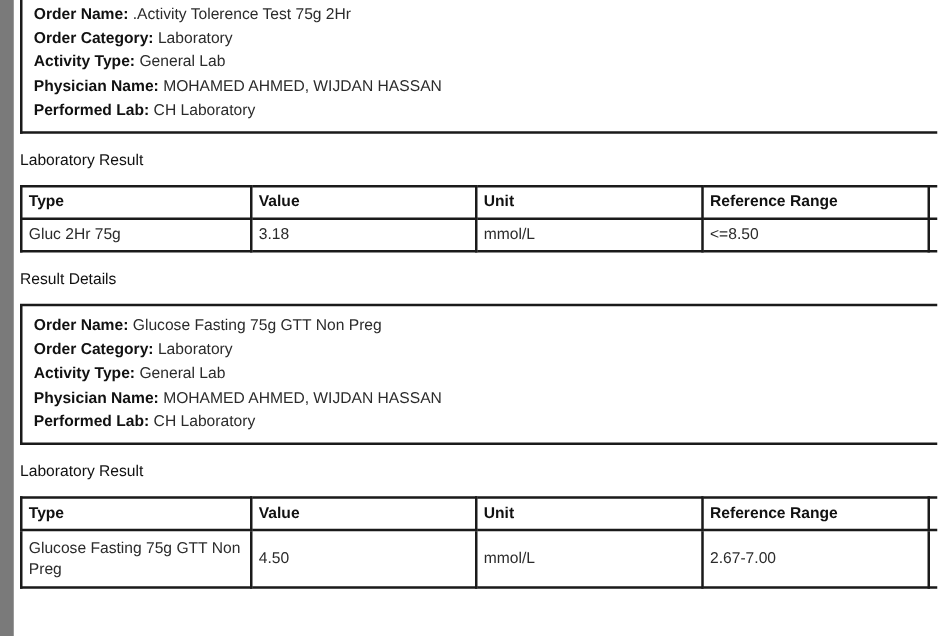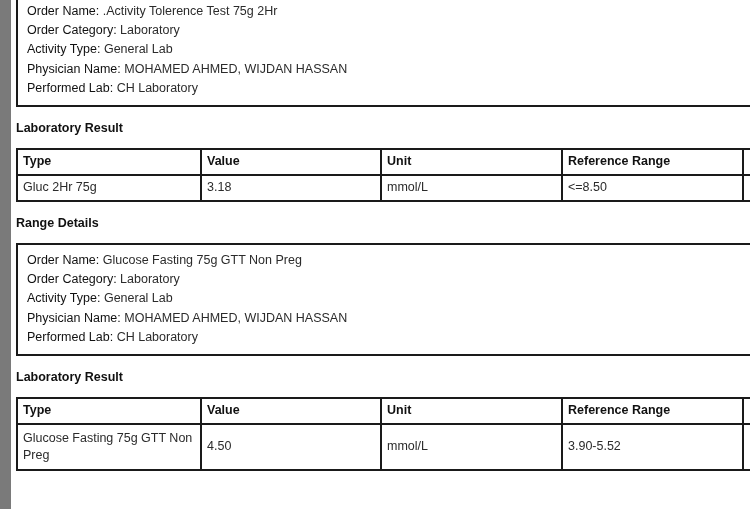--- a/index.html
+++ b/index.html
@@ -62,7 +62,7 @@
     white-space: nowrap;
   }
   .info-line .lbl {
-    font-weight: normal;
+    font-weight: bold;
     color: #111111;
   }
 

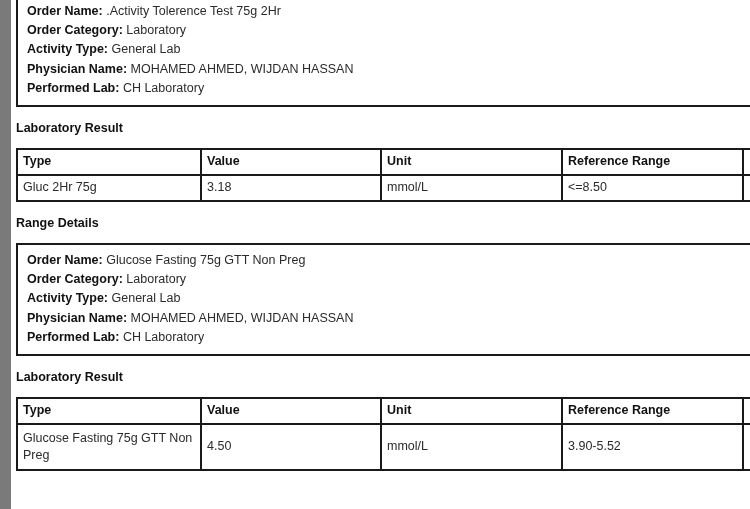--- a/index.html
+++ b/index.html
@@ -69,7 +69,7 @@
   
   .section-heading {
     font-size: 12.5px;
-    font-weight: bold;
+    font-weight: normal;
     color: #111111;
     margin: 14px 0 13px 5px;
   }

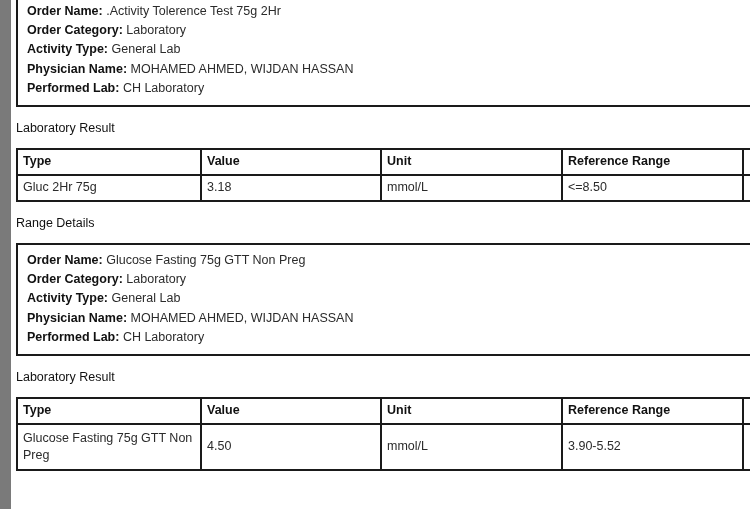--- a/index.html
+++ b/index.html
@@ -173,7 +173,7 @@
       </tbody>
     </table>
 
-    <div class="section-heading">Range Details</div>
+    <div class="section-heading">Result Details</div>
 
     <div class="info-box">
       <div class="info-line">

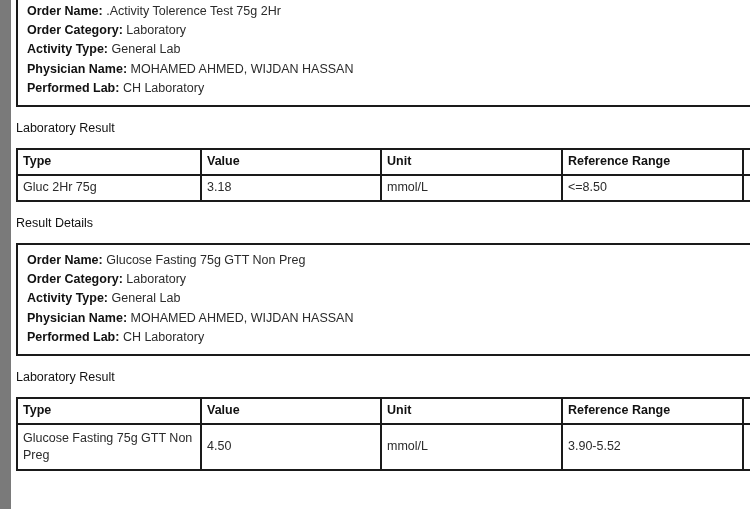--- a/index.html
+++ b/index.html
@@ -222,7 +222,7 @@
           <td class="cell-wrap">Glucose Fasting 75g GTT Non Preg</td>
           <td>4.50</td>
           <td>mmol/L</td>
-          <td>3.90-5.52</td>
+          <td>2.67-7.00</td>
           <td></td>
         </tr>
       </tbody>

